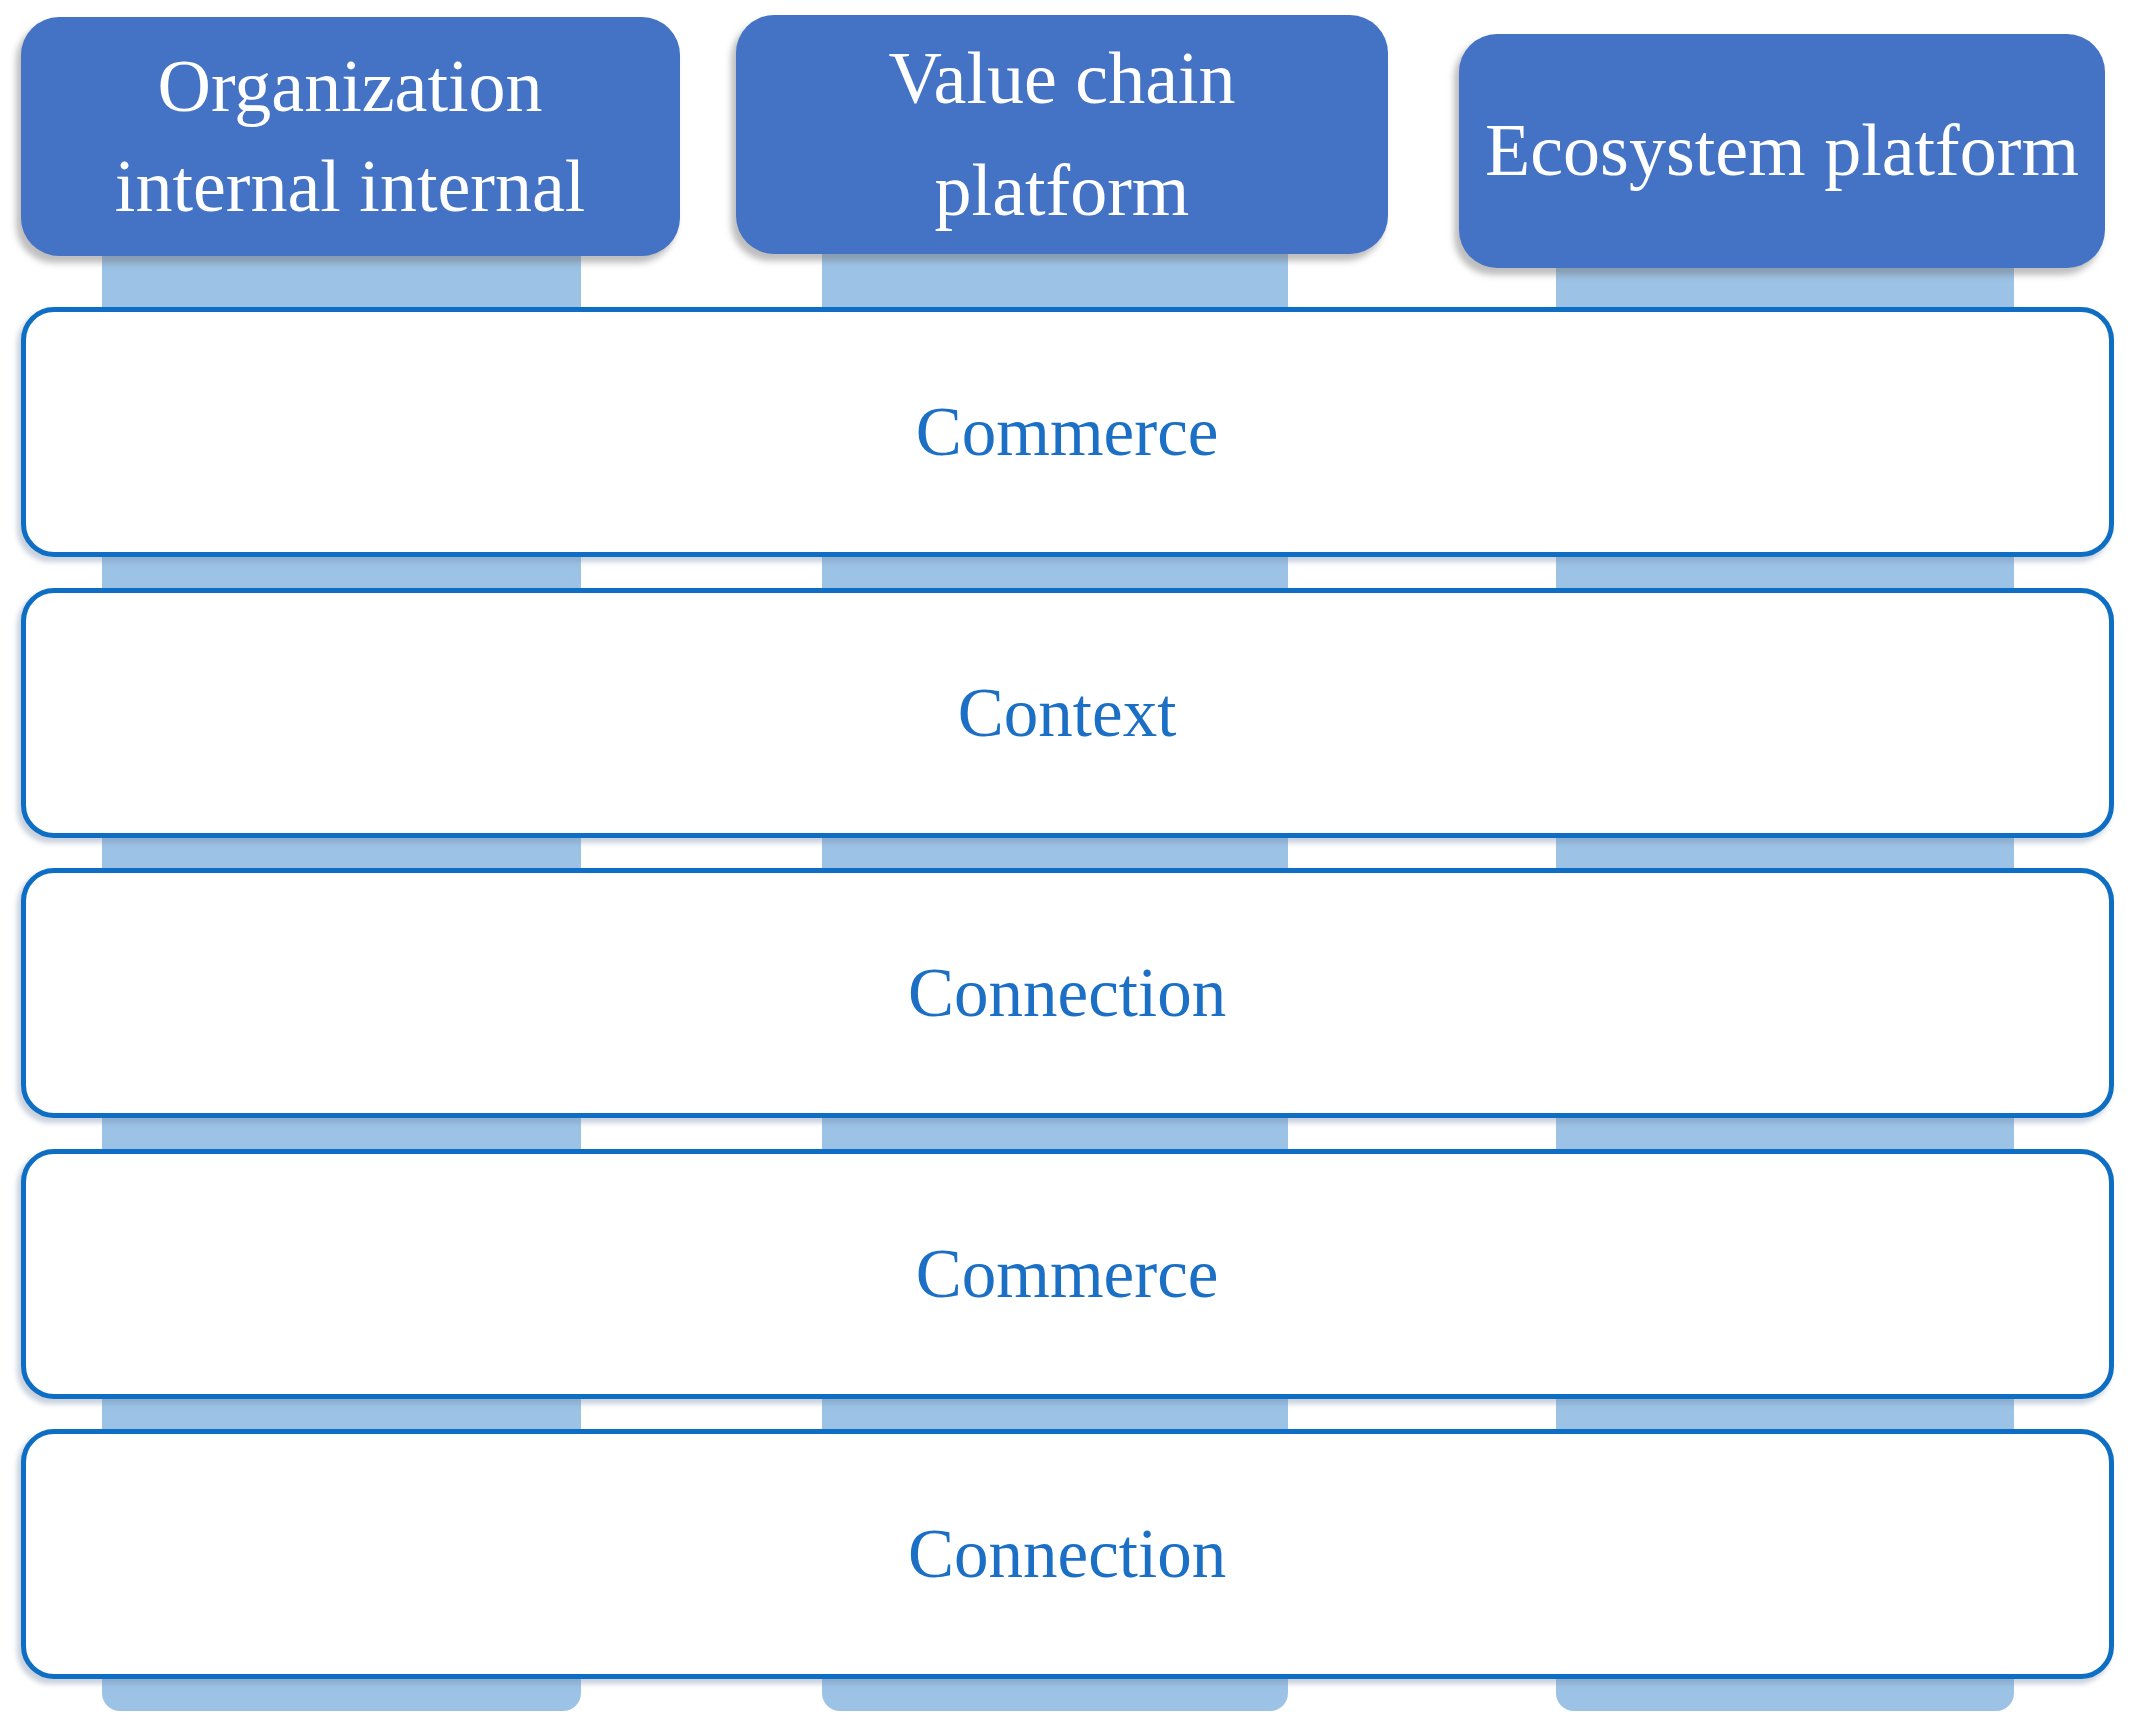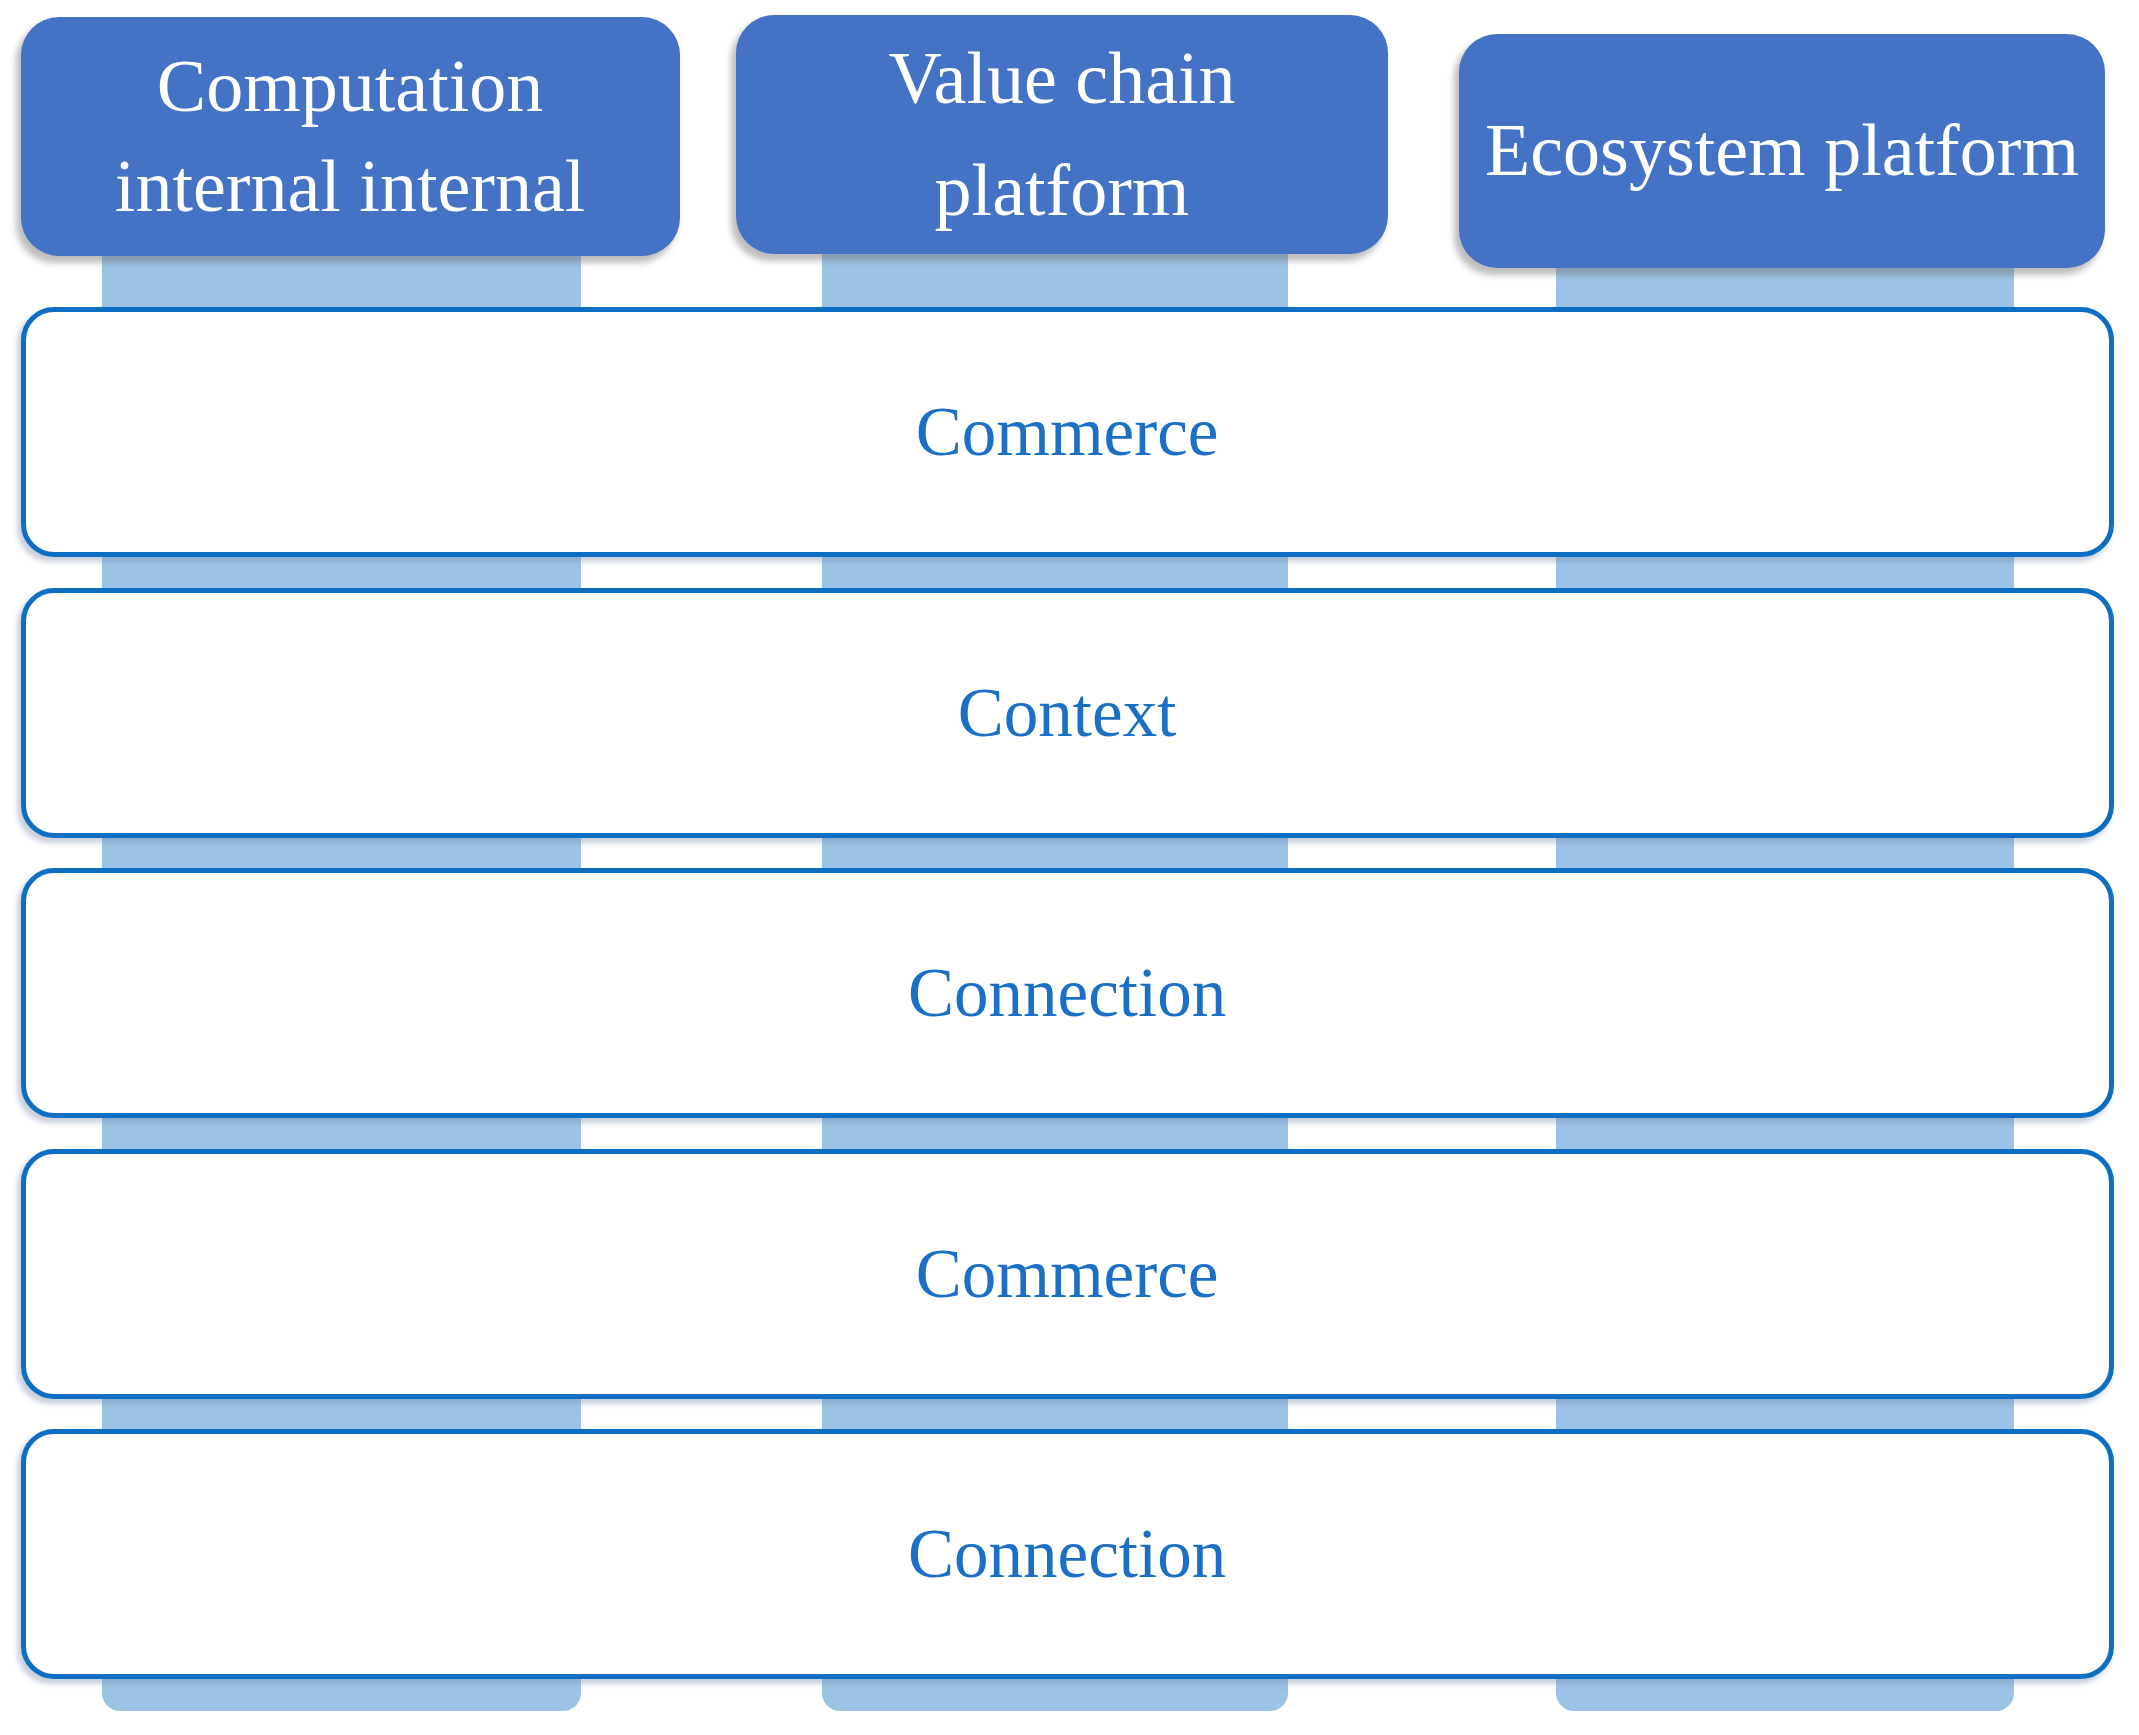--- a/index.html
+++ b/index.html
@@ -72,7 +72,7 @@
   <div class="col col3"></div>
 
   <div class="platform p1">
-    <span class="pline">Computation</span>
+    <span class="pline">Organization</span>
     <span class="pline">internal internal</span>
   </div>
   <div class="platform p2">

